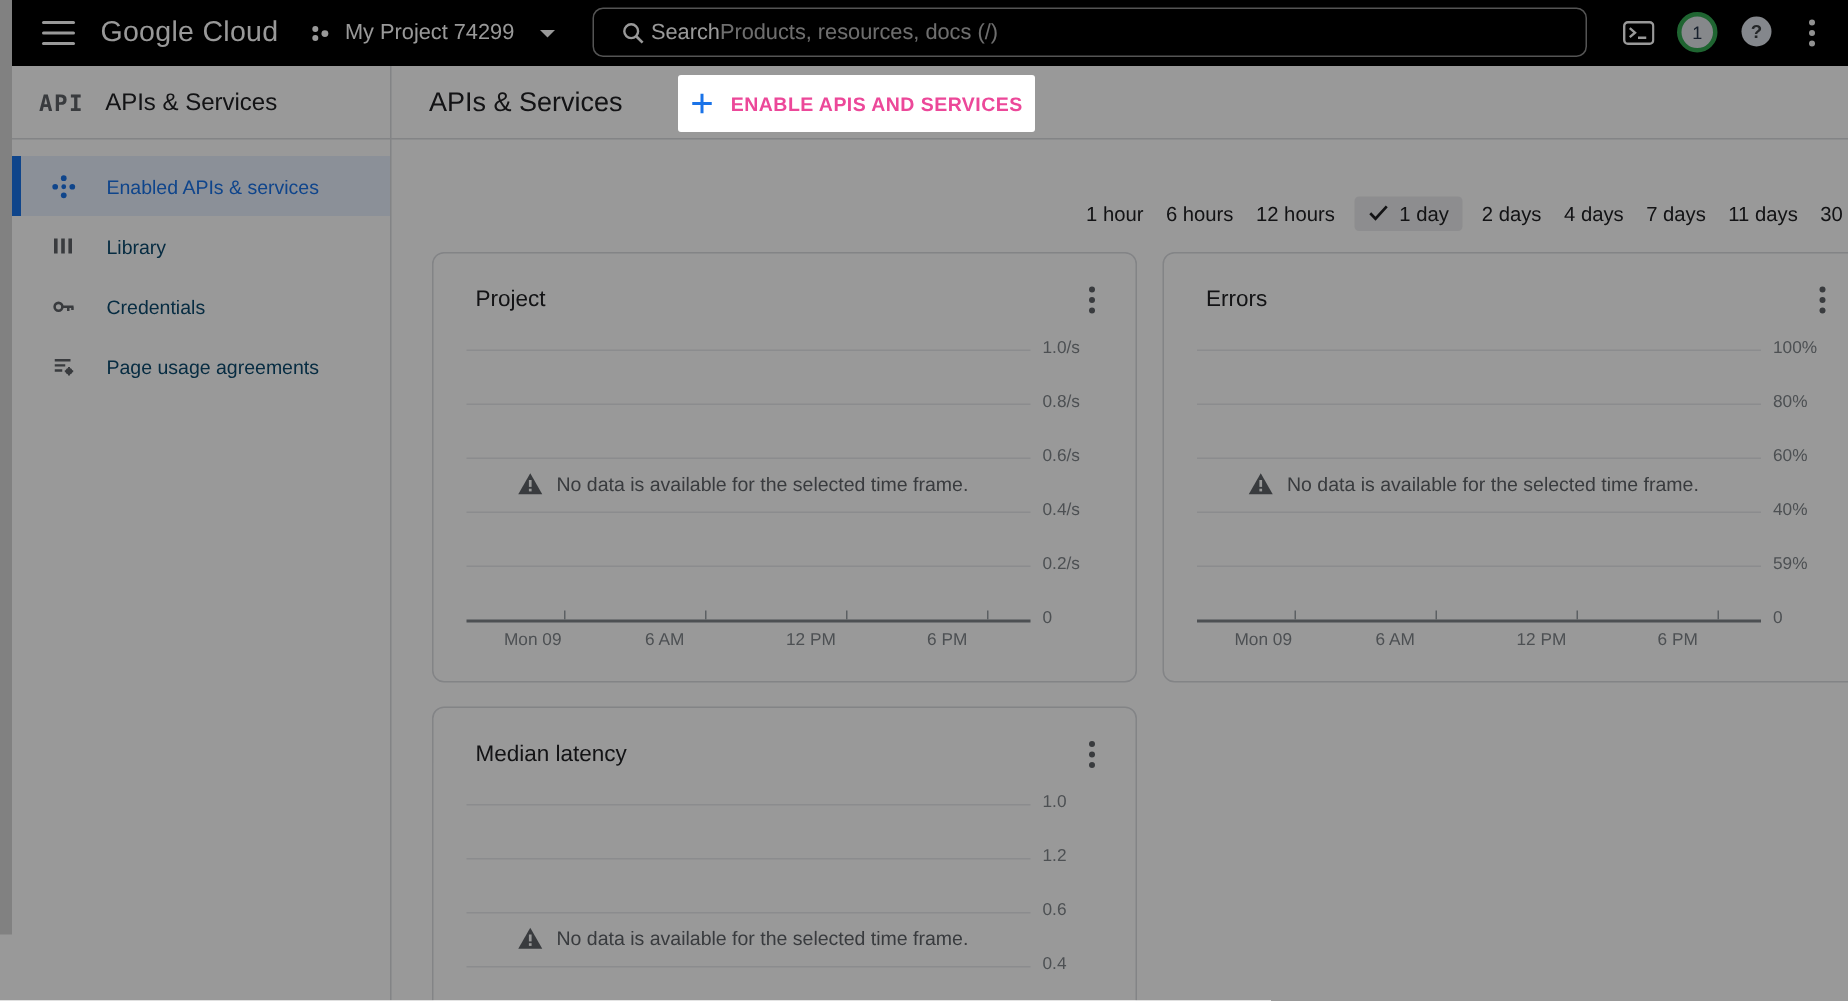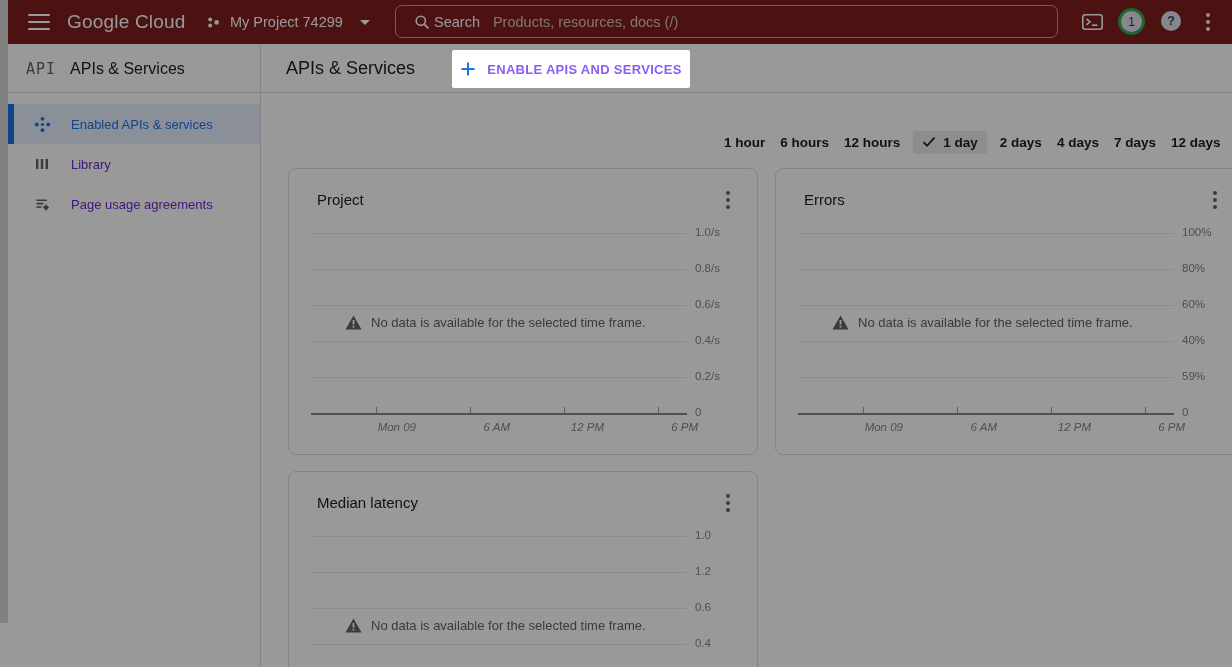--- a/index.html
+++ b/index.html
@@ -13,7 +13,7 @@
   .edge-body{left:0;top:44;width:8px;height:623px;background:#d8d8d8;}
 
   
-  .topbar{left:8px;top:0;width:1224px;height:44px;background:#7f1d1d;}
+  .topbar{left:8px;top:0;width:1224px;height:44px;background:#000000;}
   .hamburger{left:20px;top:14px;width:22px;height:16px;cursor:pointer;}
   .hamburger i{position:absolute;left:0;width:22px;height:2px;background:#fff;border-radius:1px;}
   .hamburger i:nth-child(1){top:0}.hamburger i:nth-child(2){top:7px}.hamburger i:nth-child(3){top:14px}

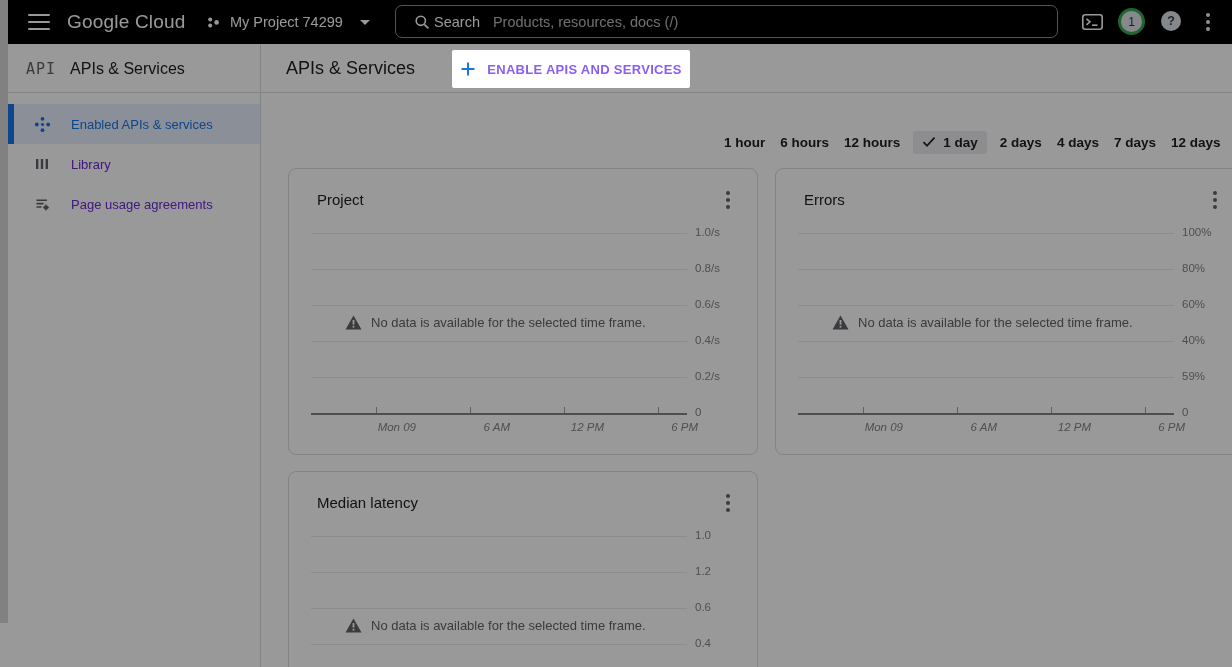--- a/index.html
+++ b/index.html
@@ -26,7 +26,7 @@
              border-radius:7px;display:flex;align-items:center;box-sizing:border-box;cursor:text;}
   .searchbar .sicon{margin-left:18px;display:flex;}
   .searchbar .slabel{margin-left:4px;font-size:14.5px;color:#fff;}
-  .searchbar .sph{margin-left:13px;font-size:14.5px;color:rgba(255,255,255,.72);}
+  .searchbar .sph{font-size:14.5px;color:rgba(255,255,255,.72);}
   .tb-icon{cursor:pointer;}
   .shell{left:1074px;top:14px;}
   .badge{left:1110px;top:8px;width:21px;height:21px;border-radius:50%;background:#dfe3e8;

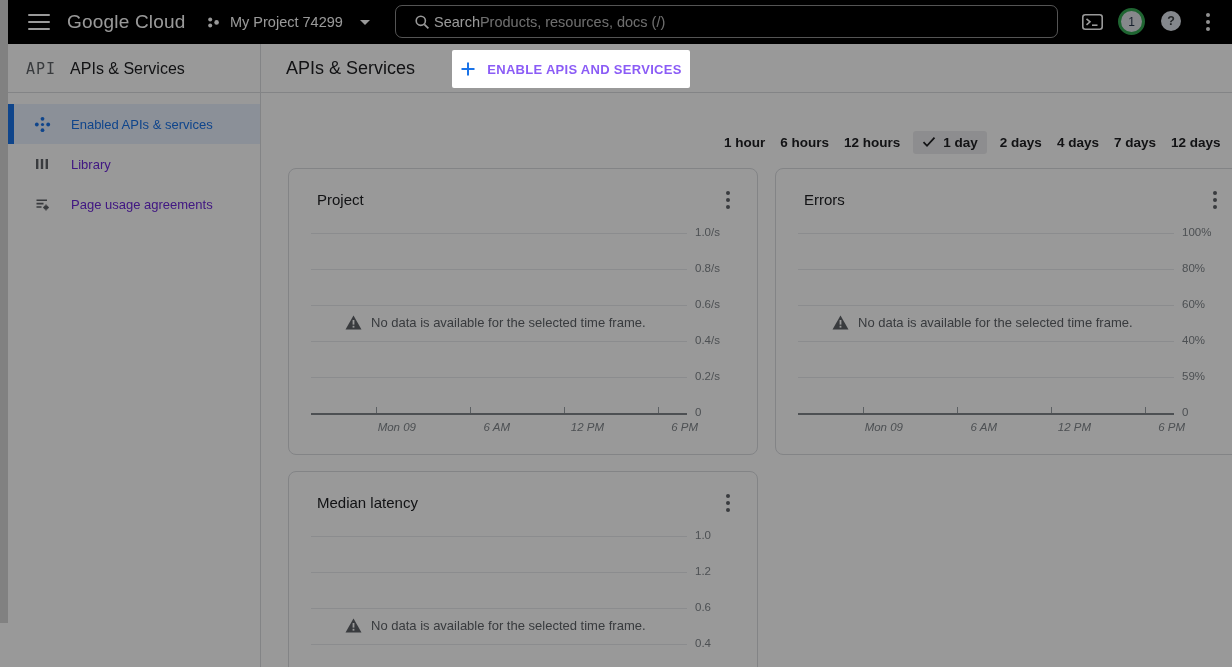--- a/index.html
+++ b/index.html
@@ -43,7 +43,7 @@
   .band{left:8px;top:44px;width:1224px;height:49px;background:#fff;border-bottom:1px solid #dadce0;box-sizing:border-box;}
   .vdivider{left:260px;top:44px;width:1px;height:623px;background:#dadce0;}
   .sb-head{left:26px;top:44px;height:49px;display:flex;align-items:center;}
-  .sb-head .api{font-family:"DejaVu Sans Mono","Liberation Mono",monospace;font-weight:normal;
+  .sb-head .api{font-family:"DejaVu Sans Mono","Liberation Mono",monospace;font-weight:bold;
                 font-size:15px;letter-spacing:1px;color:#5f6368;}
   .sb-head .sbt{margin-left:14px;font-size:16px;color:#202124;}
   .page-title{left:286px;top:44px;height:49px;display:flex;align-items:center;

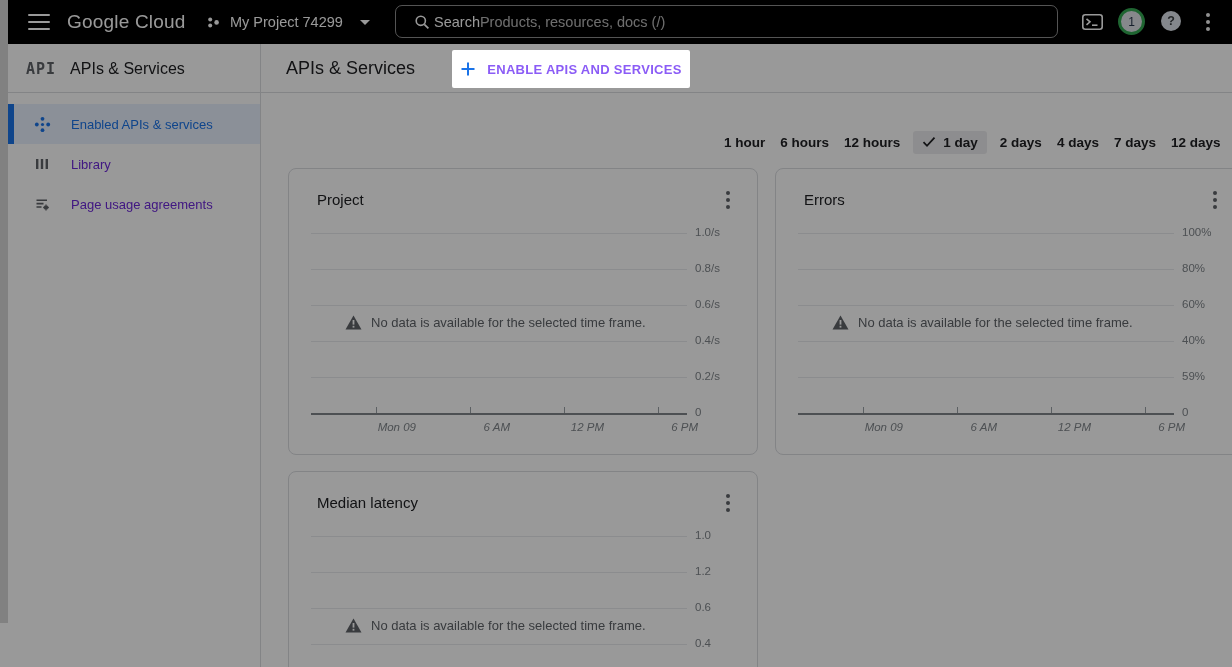--- a/index.html
+++ b/index.html
@@ -82,7 +82,7 @@
   .spotlight{left:452px;top:50px;width:238px;height:38px;background:#ffffff;border-radius:2px;
              z-index:200;display:flex;align-items:center;justify-content:center;}
   .enable-btn{display:flex;align-items:center;gap:11px;border:none;background:none;cursor:pointer;
-              color:#8b5cf6;font-family:inherit;font-size:13px;font-weight:bold;letter-spacing:.3px;}
+              color:#ec4899;font-family:inherit;font-size:13px;font-weight:bold;letter-spacing:.3px;}
 </style>
 </head>
 <body>

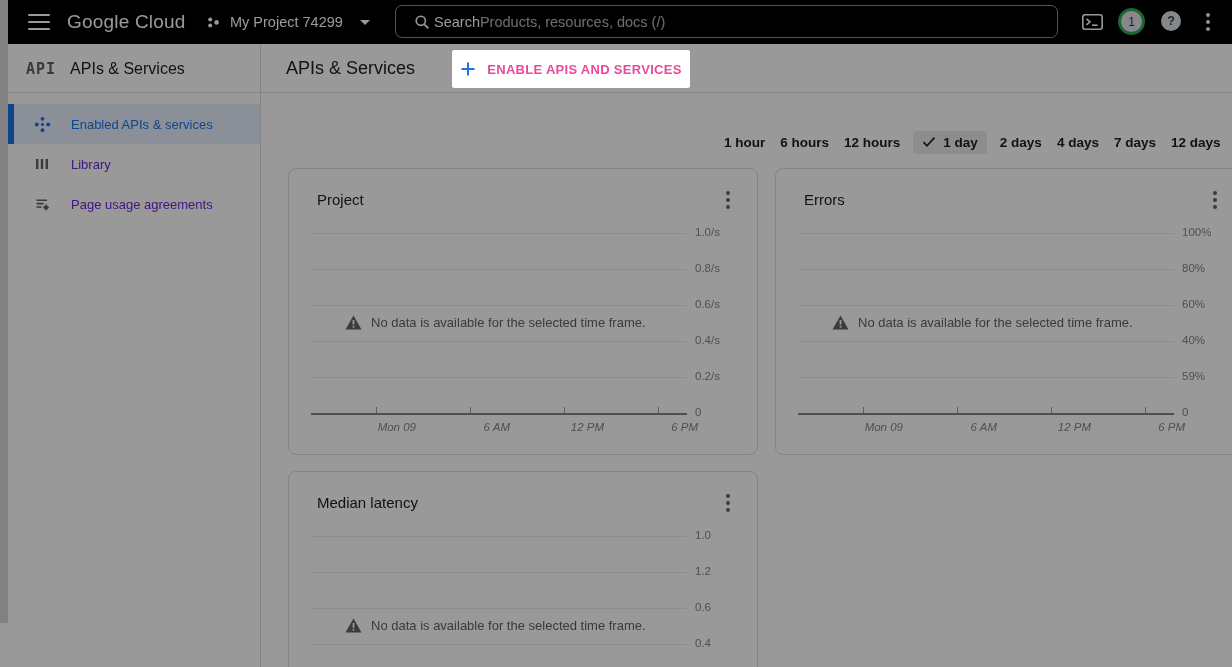--- a/index.html
+++ b/index.html
@@ -62,7 +62,7 @@
 
   
   .chips{left:722px;top:117px;height:26px;display:flex;align-items:center;gap:11px;}
-  .chip{font-size:13.5px;color:#202124;font-weight:700;white-space:nowrap;padding:4px 2px;cursor:pointer;margin-top:24px;}
+  .chip{font-size:13.5px;color:#202124;font-weight:400;white-space:nowrap;padding:4px 2px;cursor:pointer;margin-top:24px;}
   .chip.selected{background:#ececee;border-radius:3px;padding:4px 9px;display:flex;align-items:center;gap:7px;}
 
   

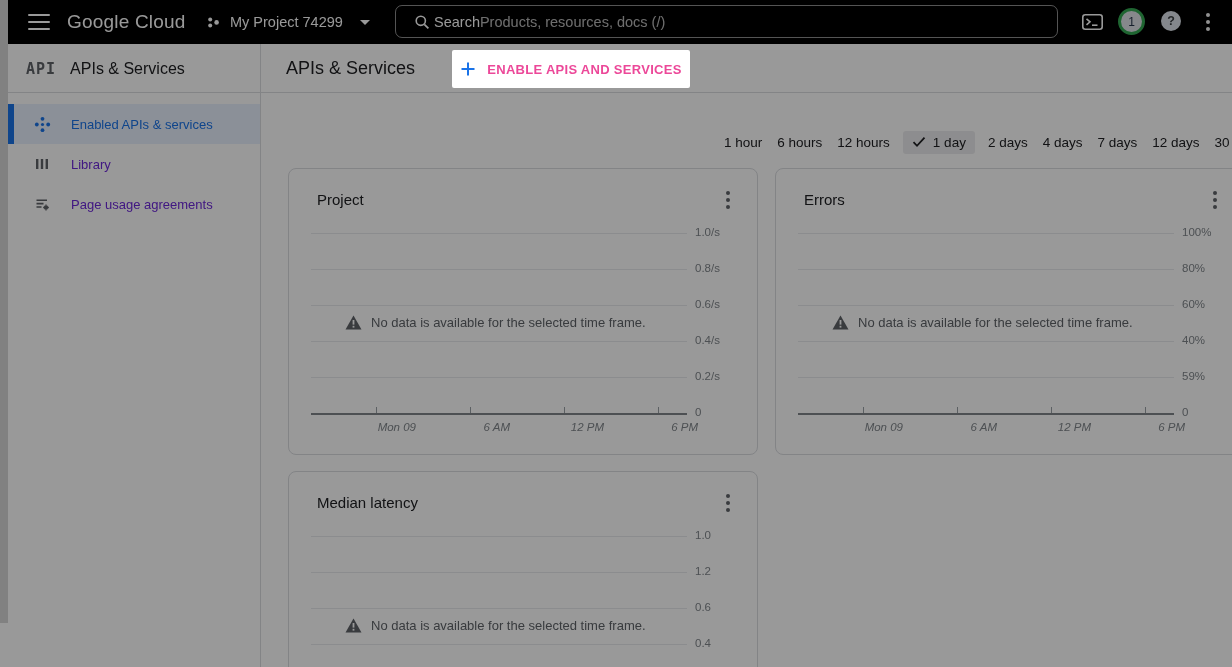--- a/index.html
+++ b/index.html
@@ -194,7 +194,7 @@
     <span class="chip">2 days</span>
     <span class="chip">4 days</span>
     <span class="chip">7 days</span>
-    <span class="chip">12 days</span>
+    <span class="chip">11 days</span>
     <span class="chip">30 days</span>
   </div>
 

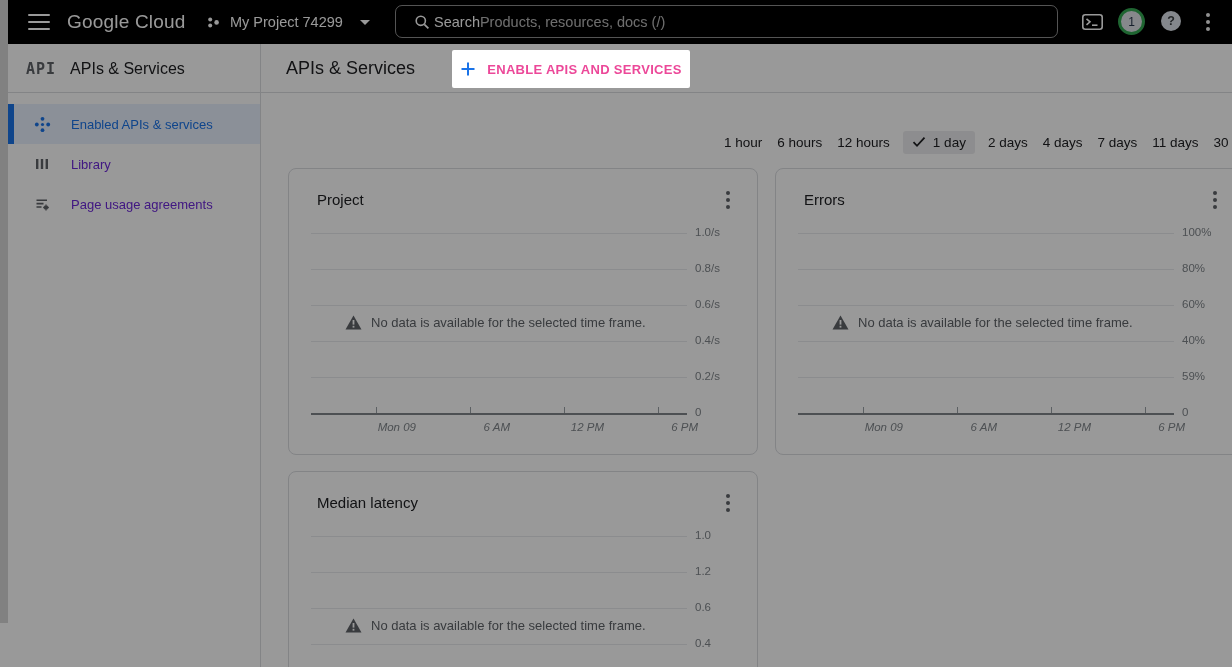--- a/index.html
+++ b/index.html
@@ -52,7 +52,7 @@
   
   .nav{left:8px;top:94px;width:252px;}
   .nav-item{position:relative;height:40px;display:flex;align-items:center;padding-left:24px;
-            color:#6d28d9;font-size:13px;cursor:pointer;}
+            color:#0c4a6e;font-size:13px;cursor:pointer;}
   .nav-item .nav-icon{width:20px;height:20px;display:flex;align-items:center;justify-content:center;
                       color:#5f6368;margin-right:19px;}
   .nav-item.sel{background:#e8f0fe;color:#1a73e8;}

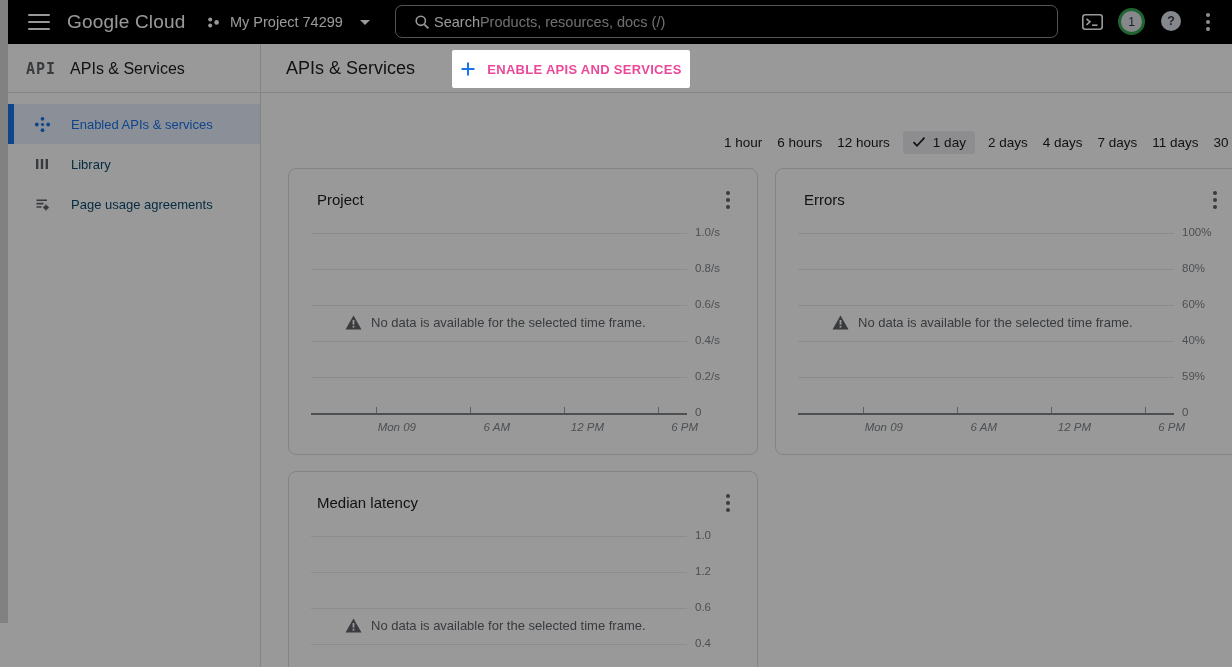--- a/index.html
+++ b/index.html
@@ -171,6 +171,15 @@
     </div>
     <div class="nav-item">
       <span class="nav-icon">
+        <svg width="17" height="17" viewBox="0 0 17 17" fill="none" stroke="currentColor" stroke-width="1.7">
+          <circle cx="5" cy="8.5" r="2.6"></circle>
+          <path d="M7.6 8.5 H15 M11.5 8.5 V11.3 M14.3 8.5 V10.6"></path>
+        </svg>
+      </span>
+      <span class="nav-label">Credentials</span>
+    </div>
+    <div class="nav-item">
+      <span class="nav-icon">
         <svg width="17" height="17" viewBox="0 0 17 17" fill="none" stroke="currentColor" stroke-width="1.6">
           <path d="M2.5 4.2 H13 M2.5 7.6 H9.5 M2.5 11 H7.5"></path>
           <circle cx="12" cy="11.5" r="2.2" fill="currentColor" stroke="none"></circle>

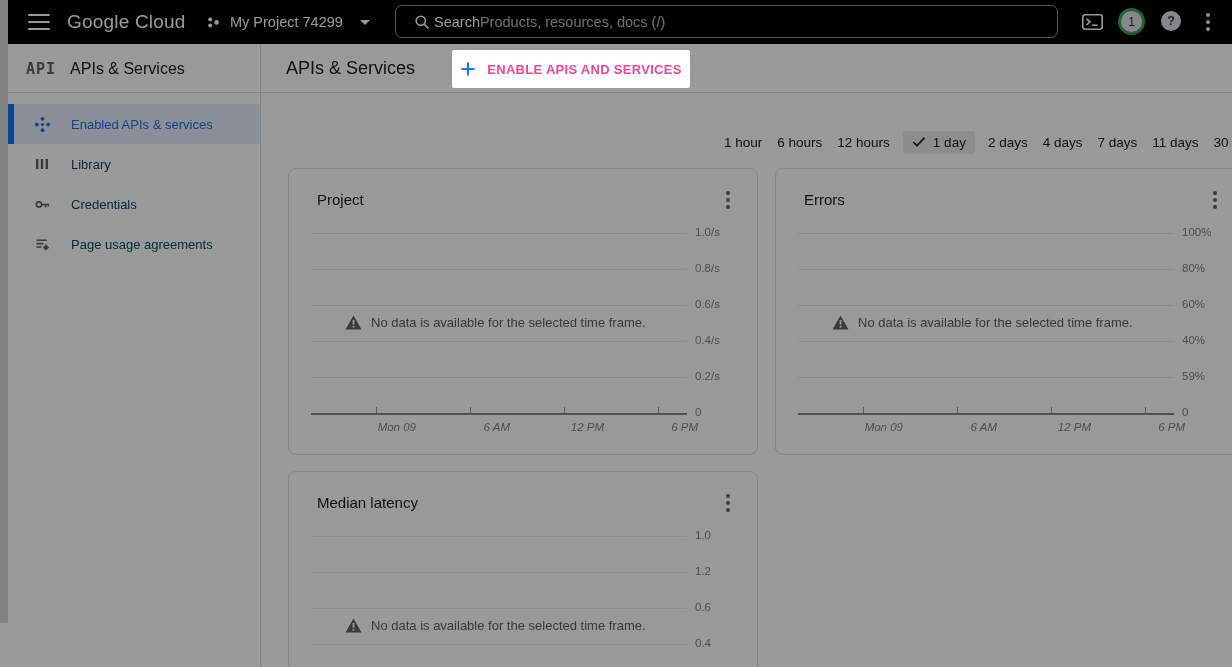--- a/index.html
+++ b/index.html
@@ -74,7 +74,7 @@
   .gridline.axis{height:2px;background:#80868b;}
   .ylab{position:absolute;font-size:11.5px;color:#80868b;white-space:nowrap;}
   .xtick{position:absolute;width:1px;height:6px;background:#9aa0a6;}
-  .xlab{position:absolute;width:80px;text-align:right;font-size:11.5px;color:#80868b;font-style:italic;}
+  .xlab{position:absolute;width:80px;text-align:left;font-size:11.5px;color:#80868b;}
   .nodata{position:absolute;display:flex;align-items:center;gap:9px;font-size:13px;color:#5f6368;}
 
   

